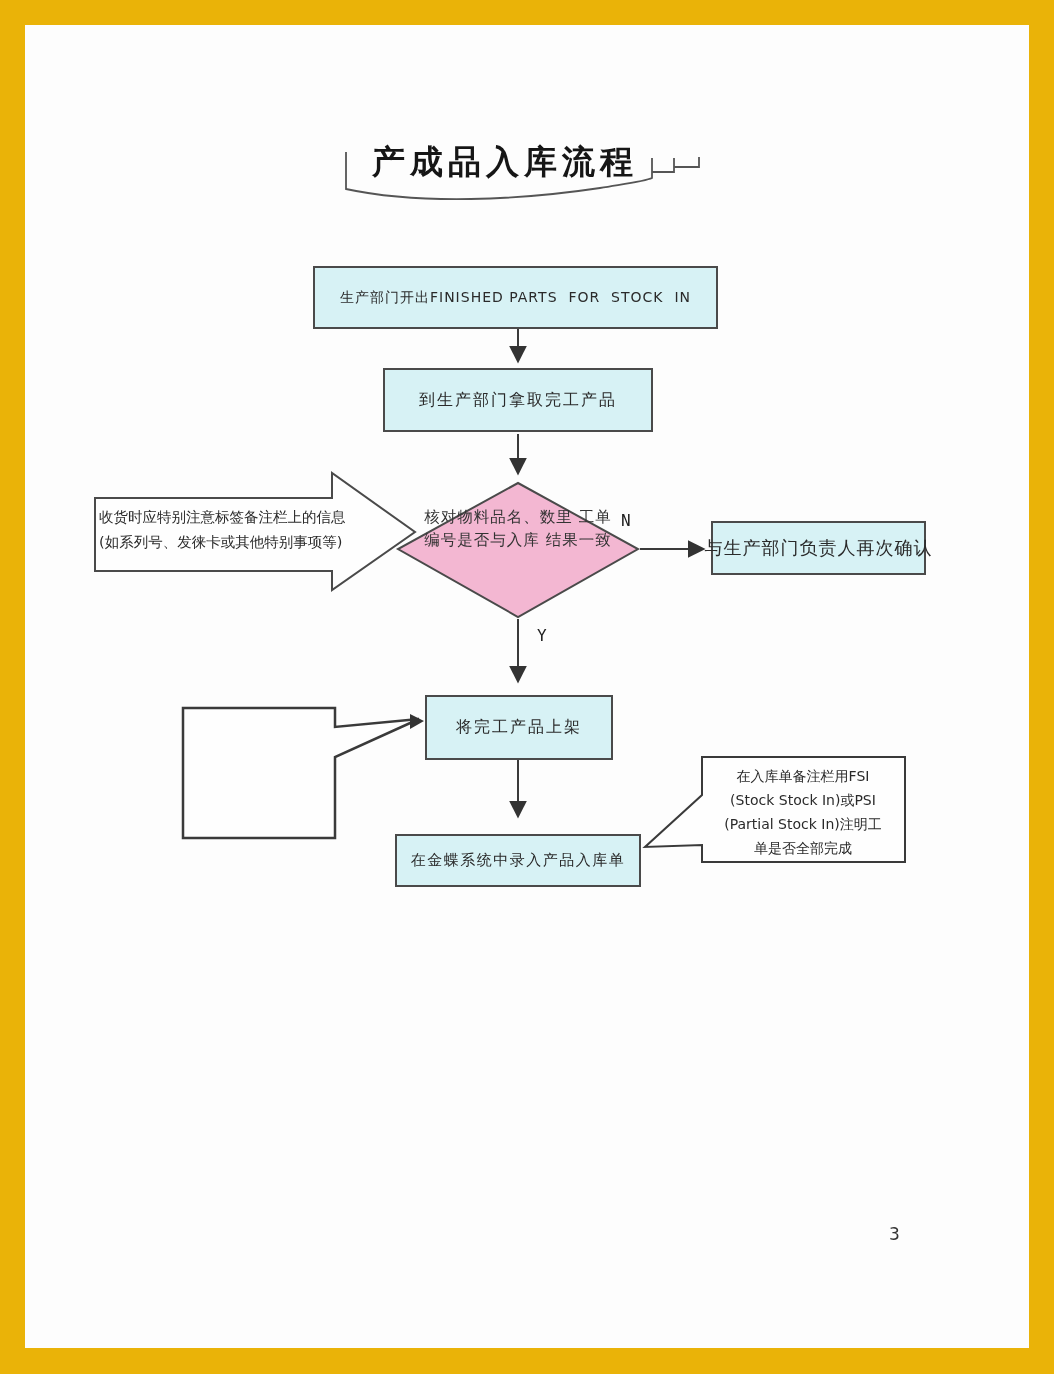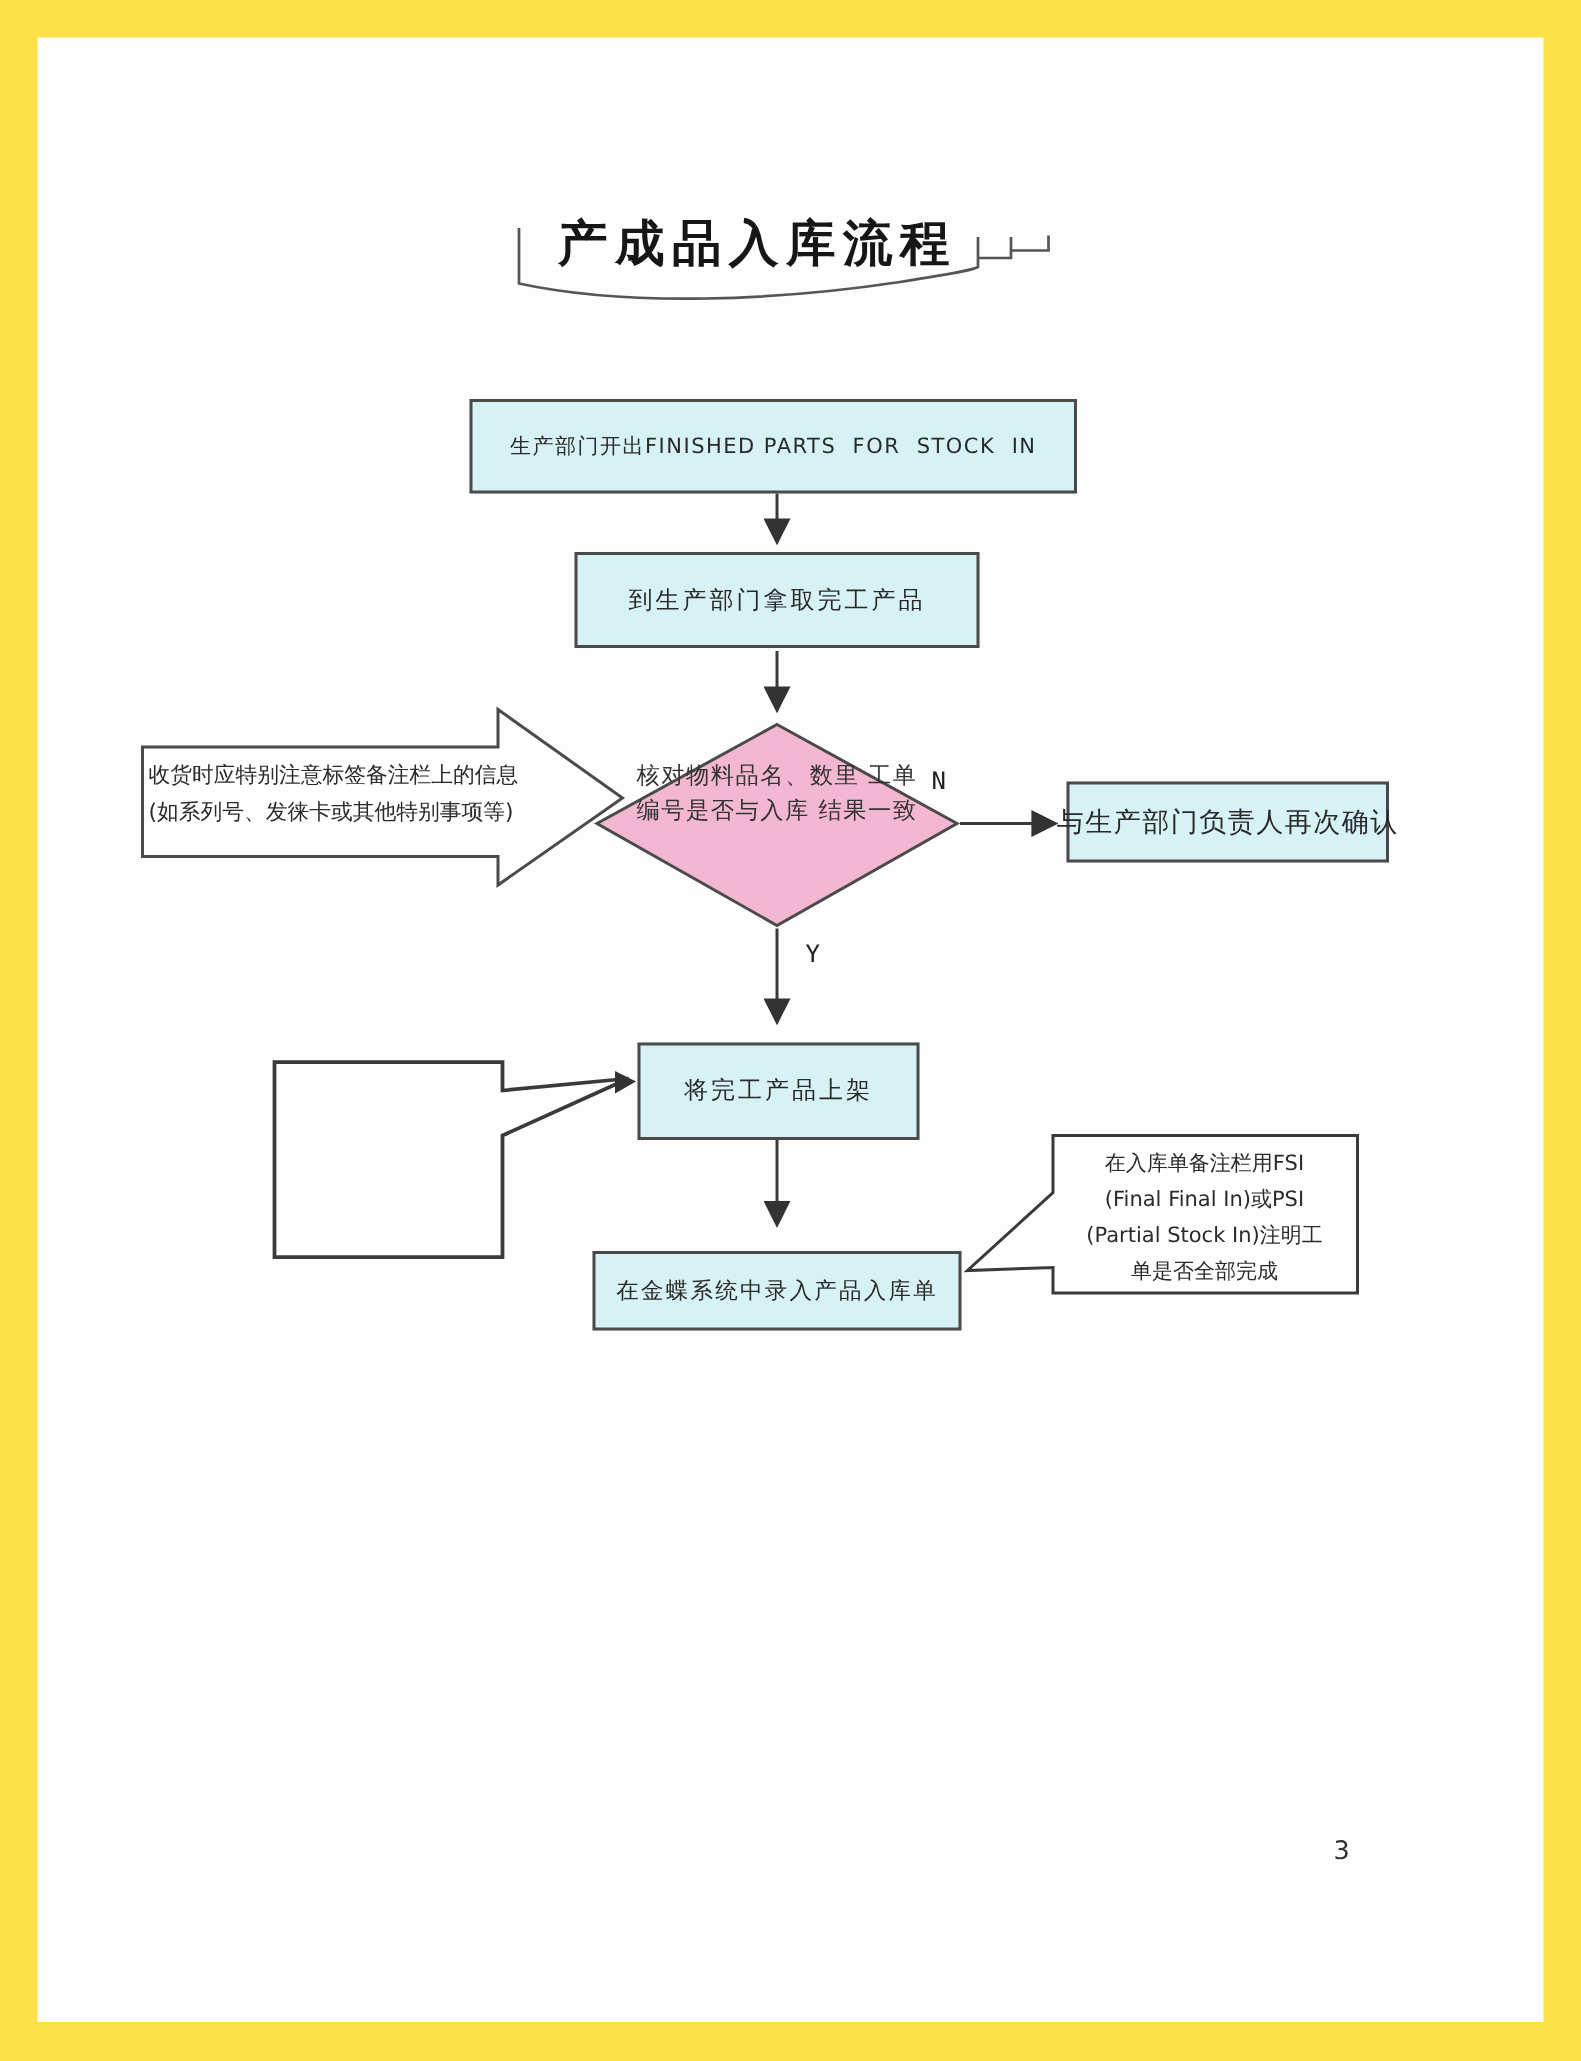--- a/index.html
+++ b/index.html
@@ -5,7 +5,7 @@
   html,body{margin:0;padding:0;background:#888;}
   .canvas{
     position:relative;width:1054px;height:1374px;
-    background:#fde047;
+    background:#eab308;
     font-family:"DejaVu Sans",sans-serif;color:#1f1f1f;
     overflow:hidden;
   }

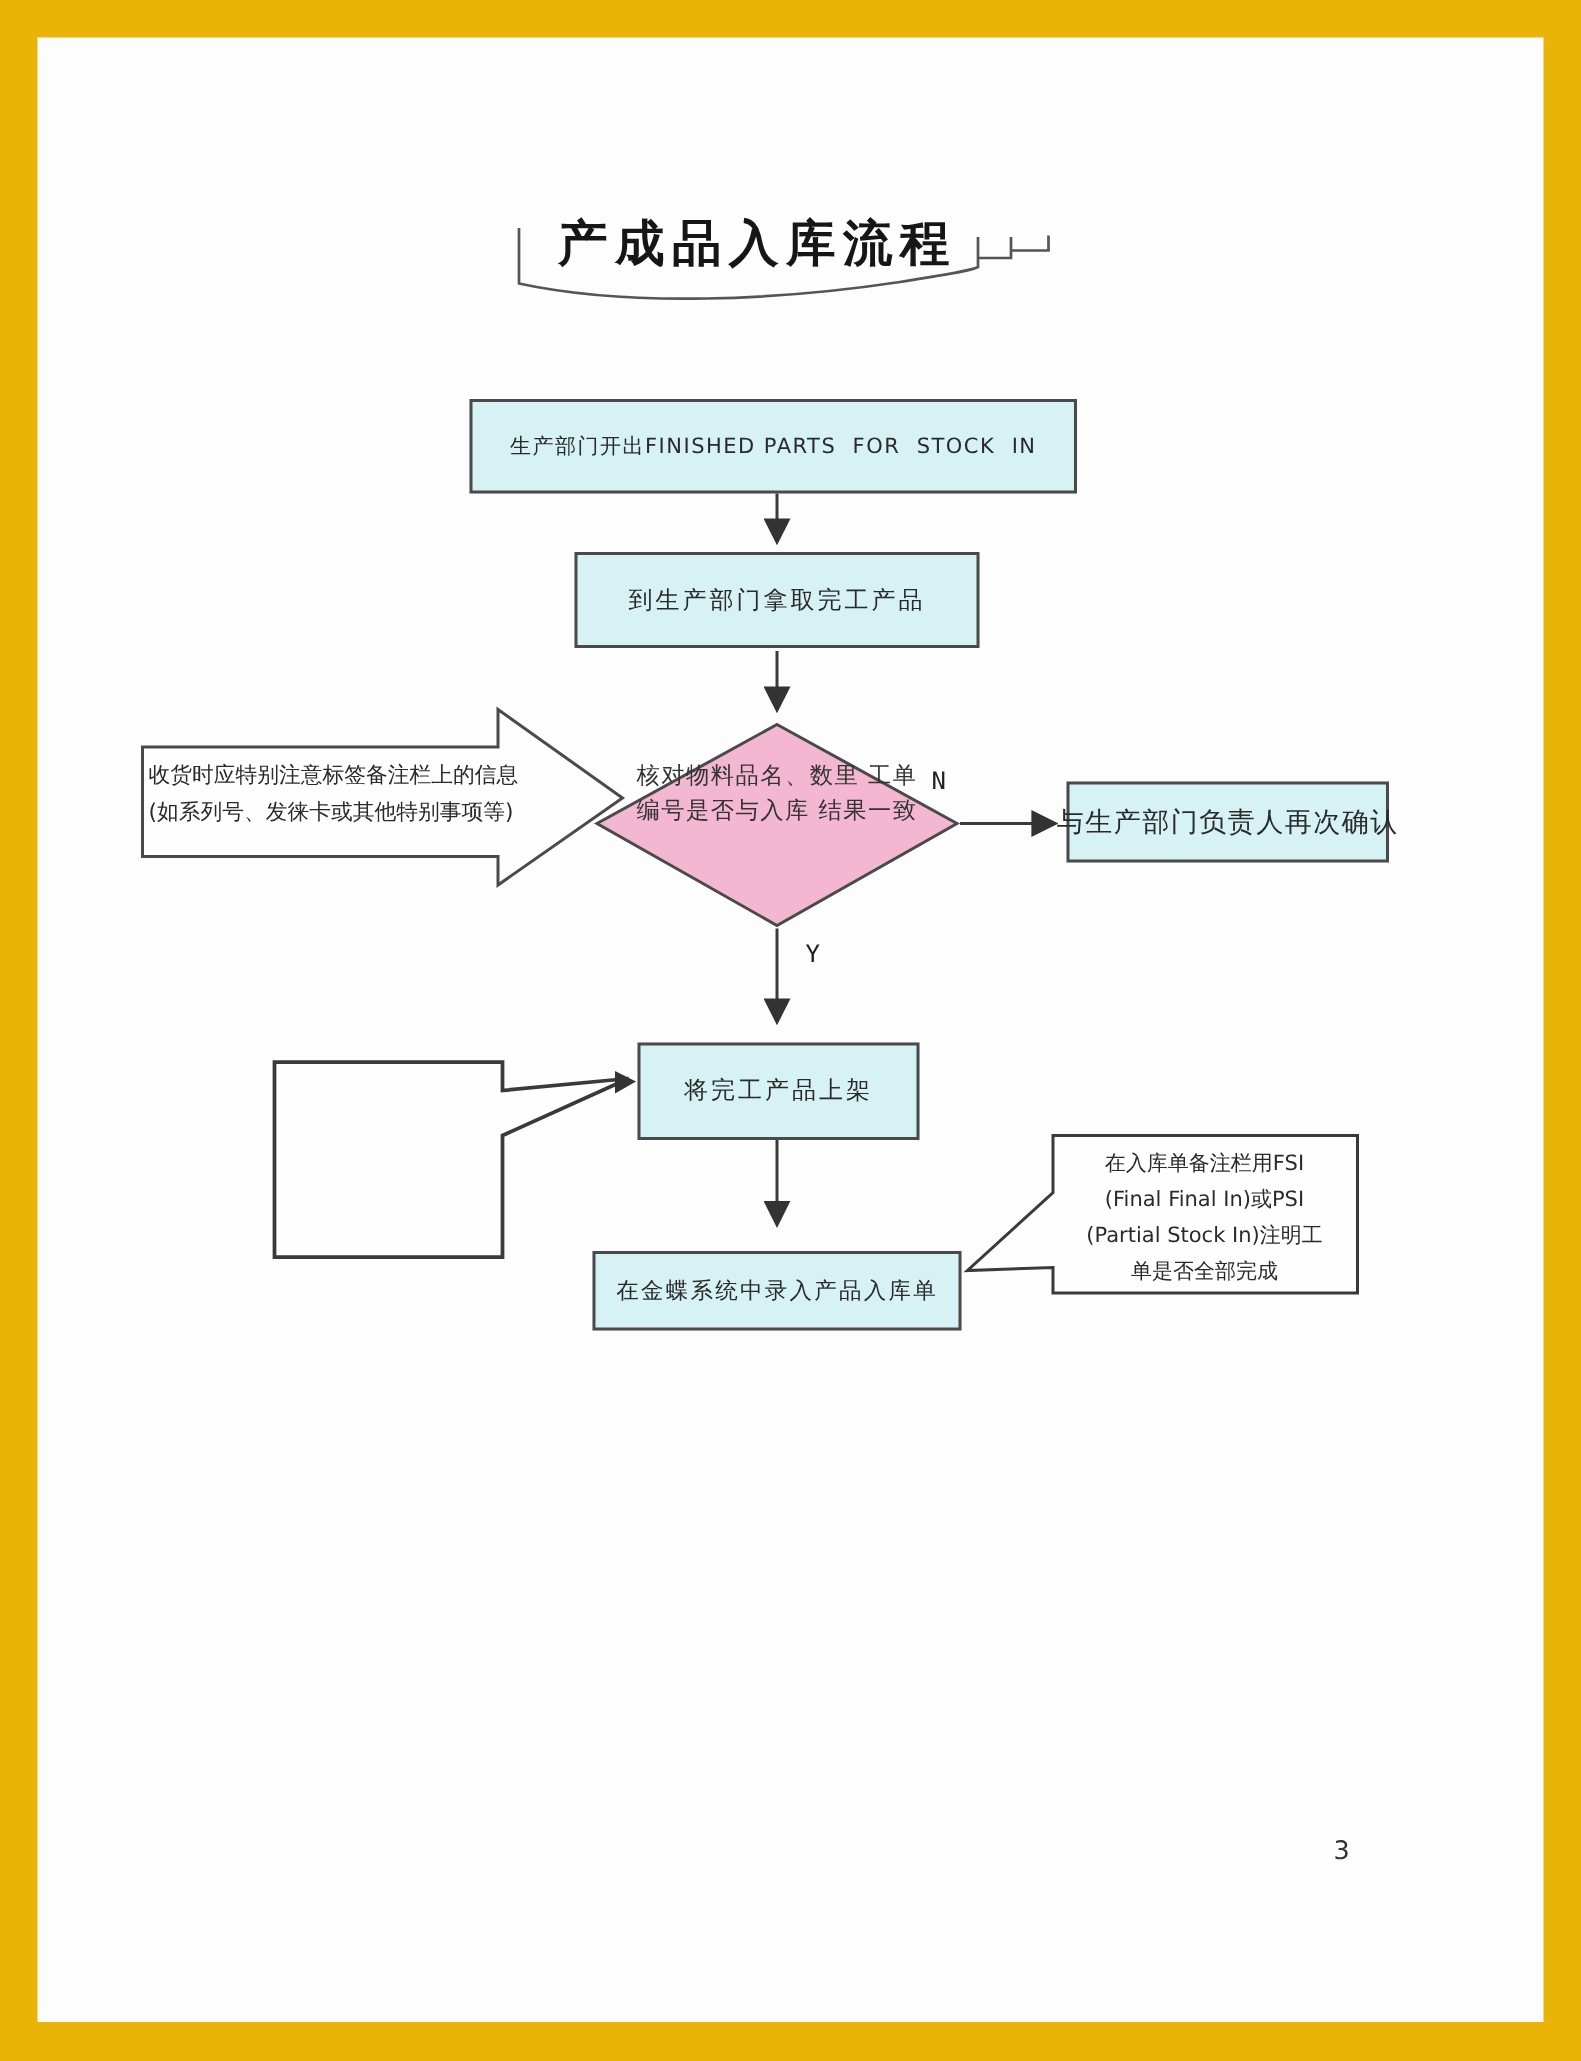--- a/index.html
+++ b/index.html
@@ -115,7 +115,7 @@
 
   <div class="callout-remark">
     <span>在入库单备注栏用FSI</span>
-    <span>(Final Final In)或PSI</span>
+    <span>(Stock Stock In)或PSI</span>
     <span>(Partial Stock In)注明工</span>
     <span>单是否全部完成</span>
   </div>

